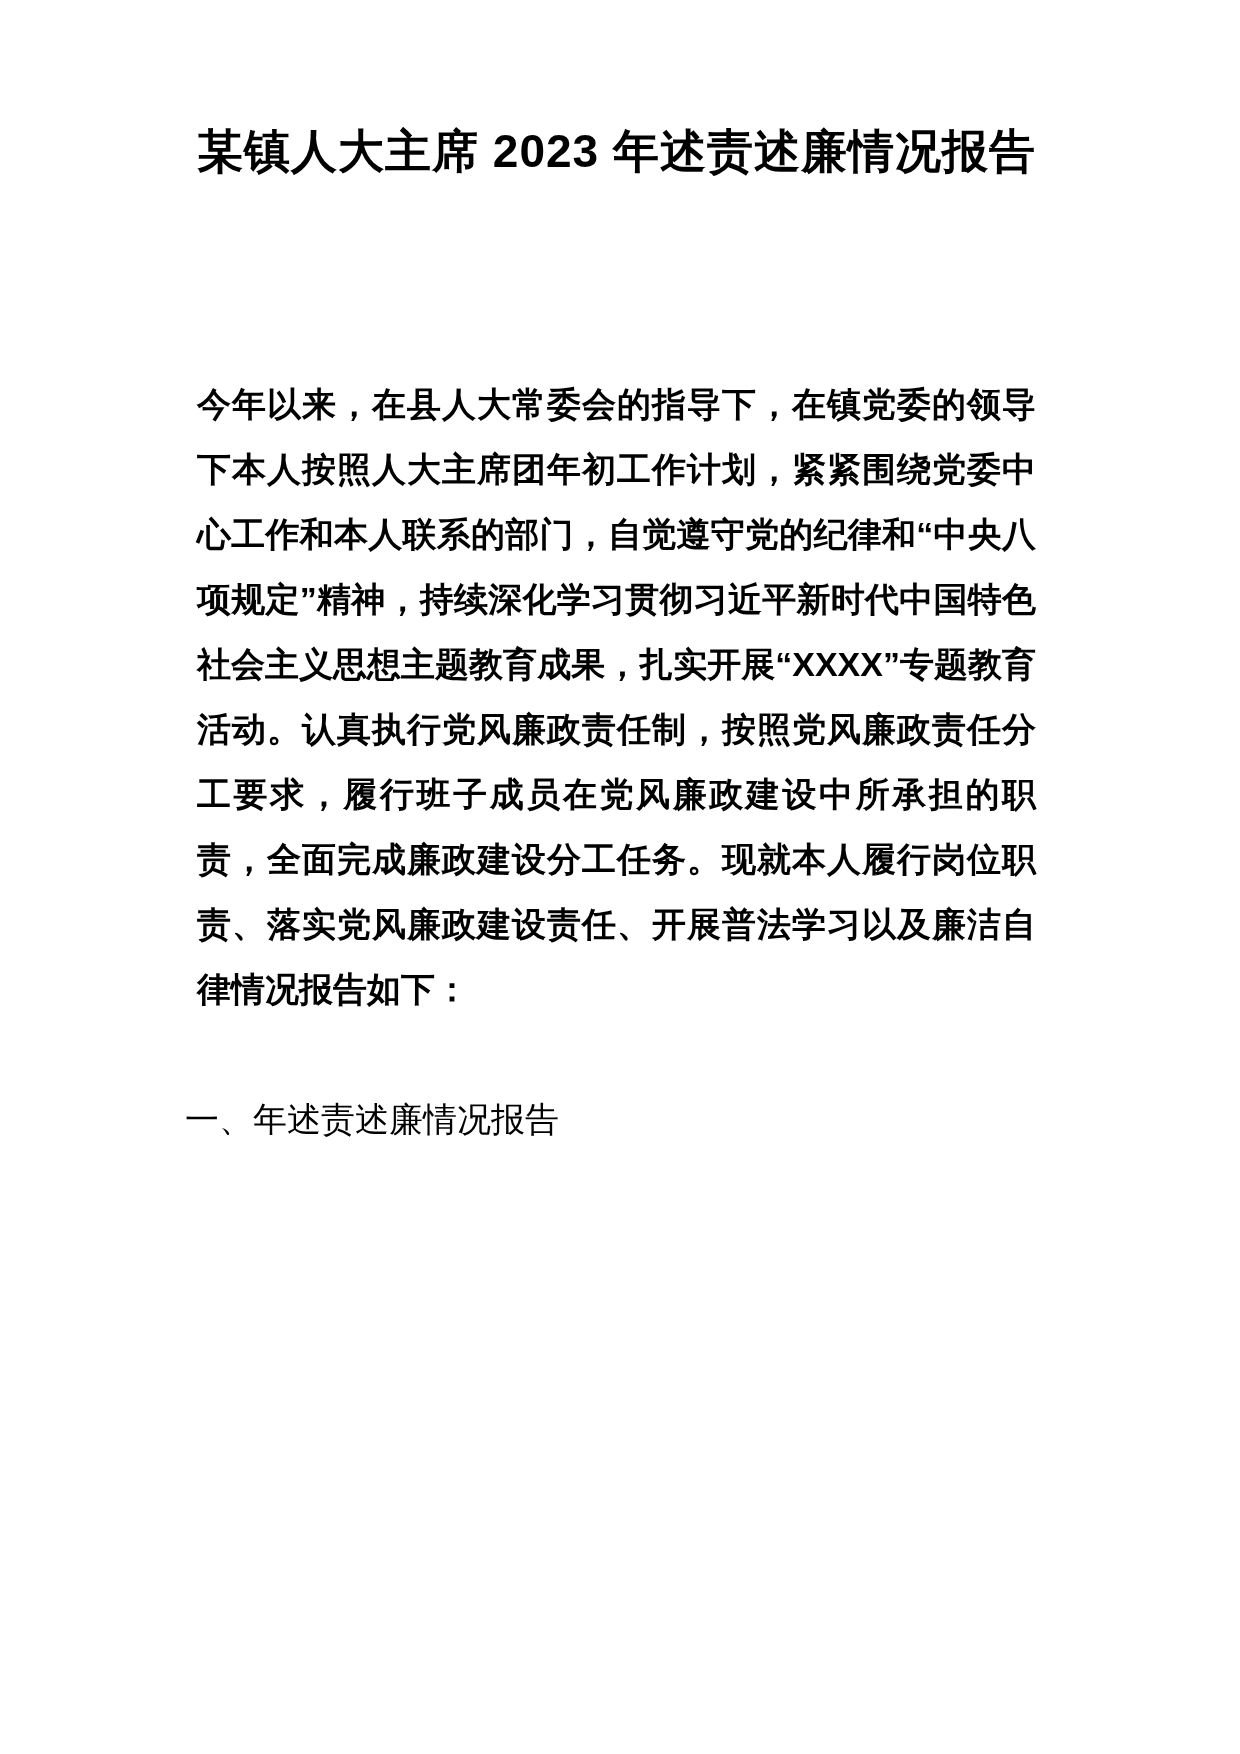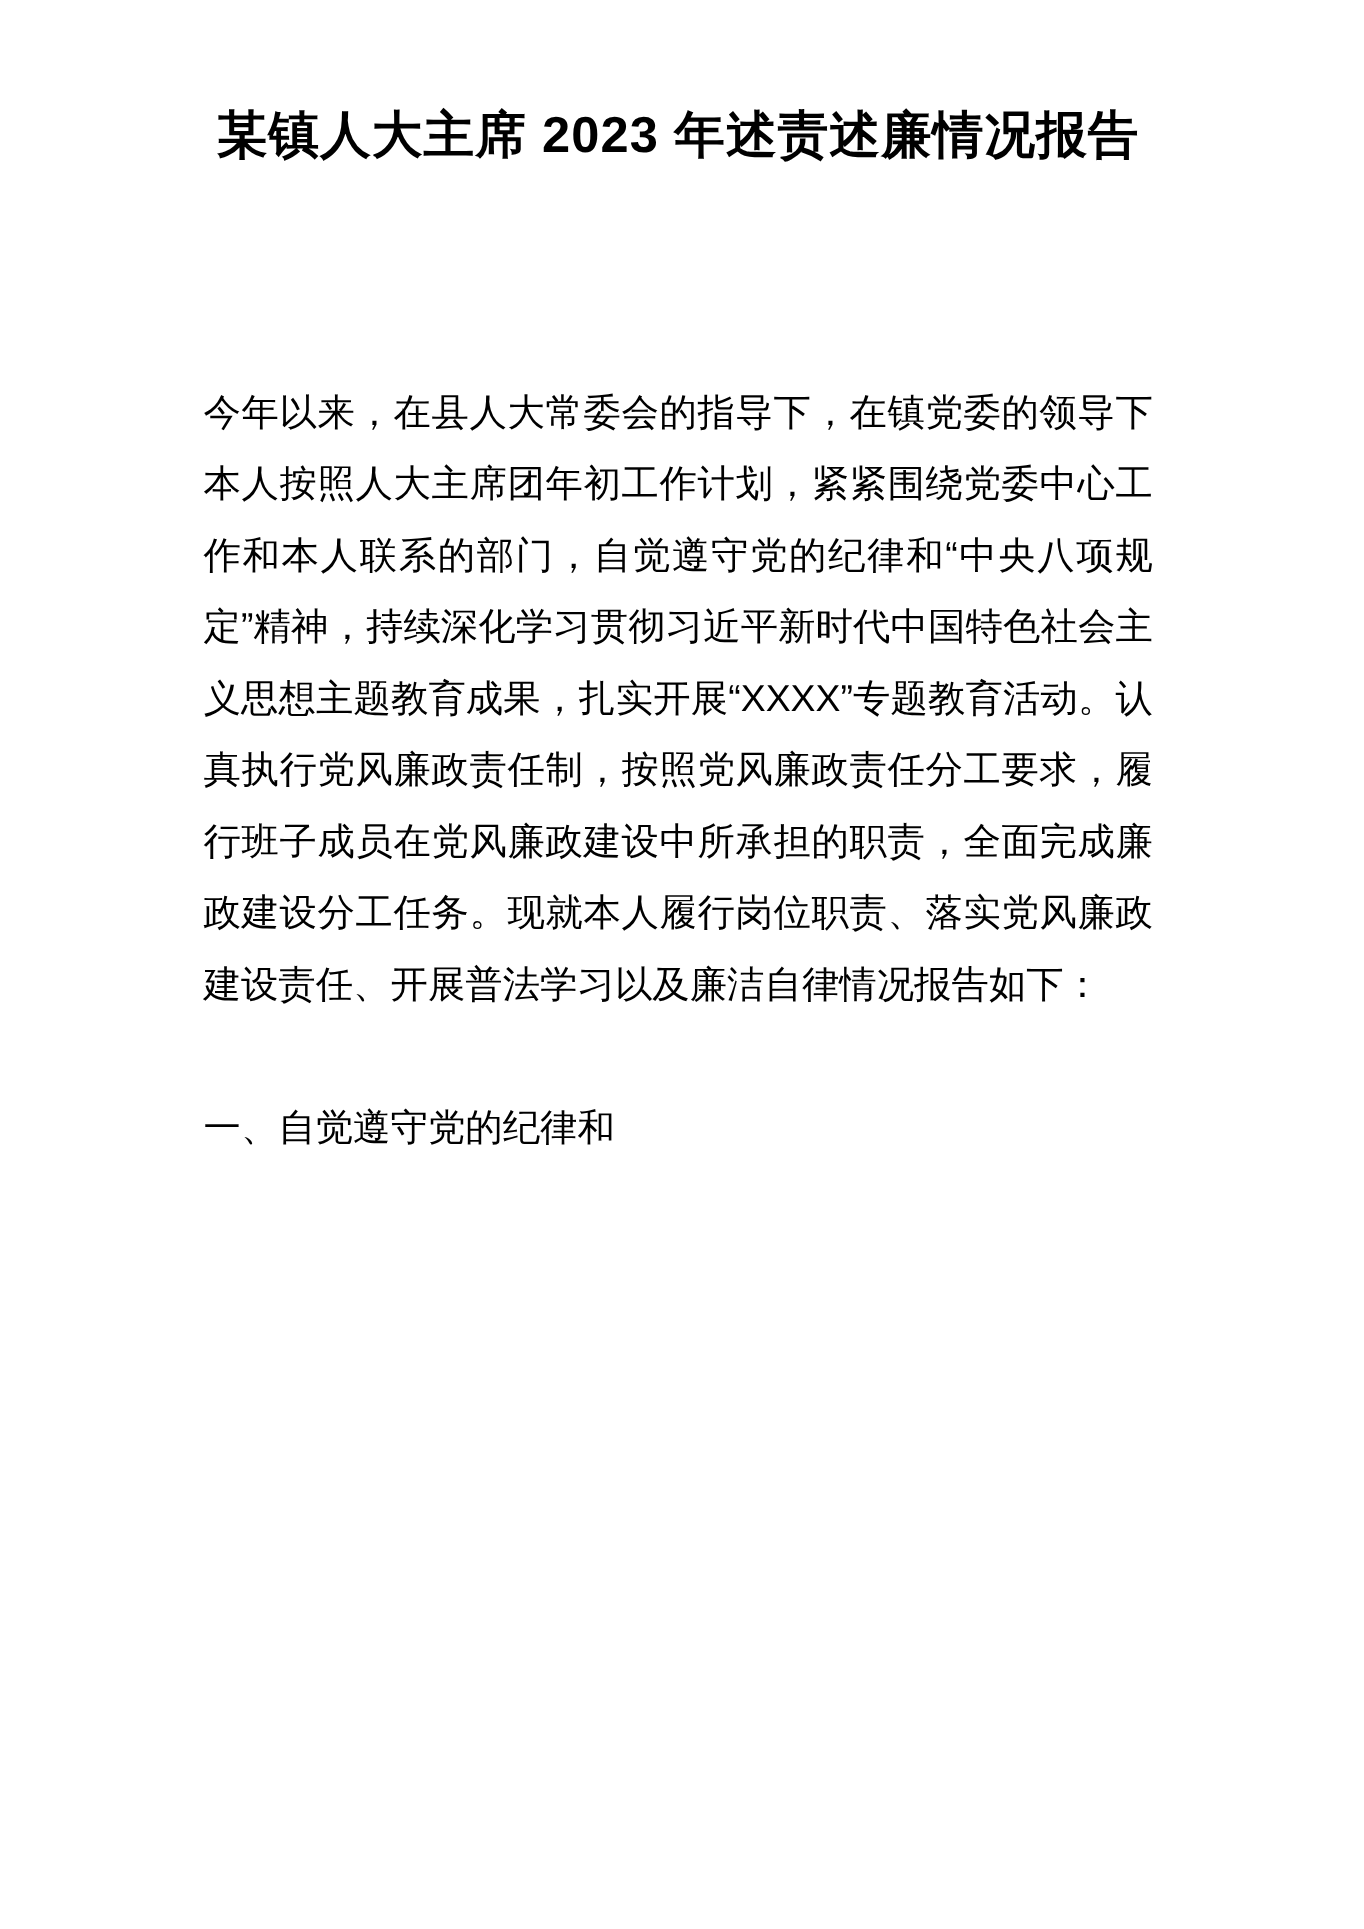--- a/index.html
+++ b/index.html
@@ -22,7 +22,7 @@
   }
   .doc-title {
     margin: 0;
-    padding-top: 89px;
+    padding-top: 118px;
     font-size: 46px;
     line-height: 66px;
     font-weight: 700;

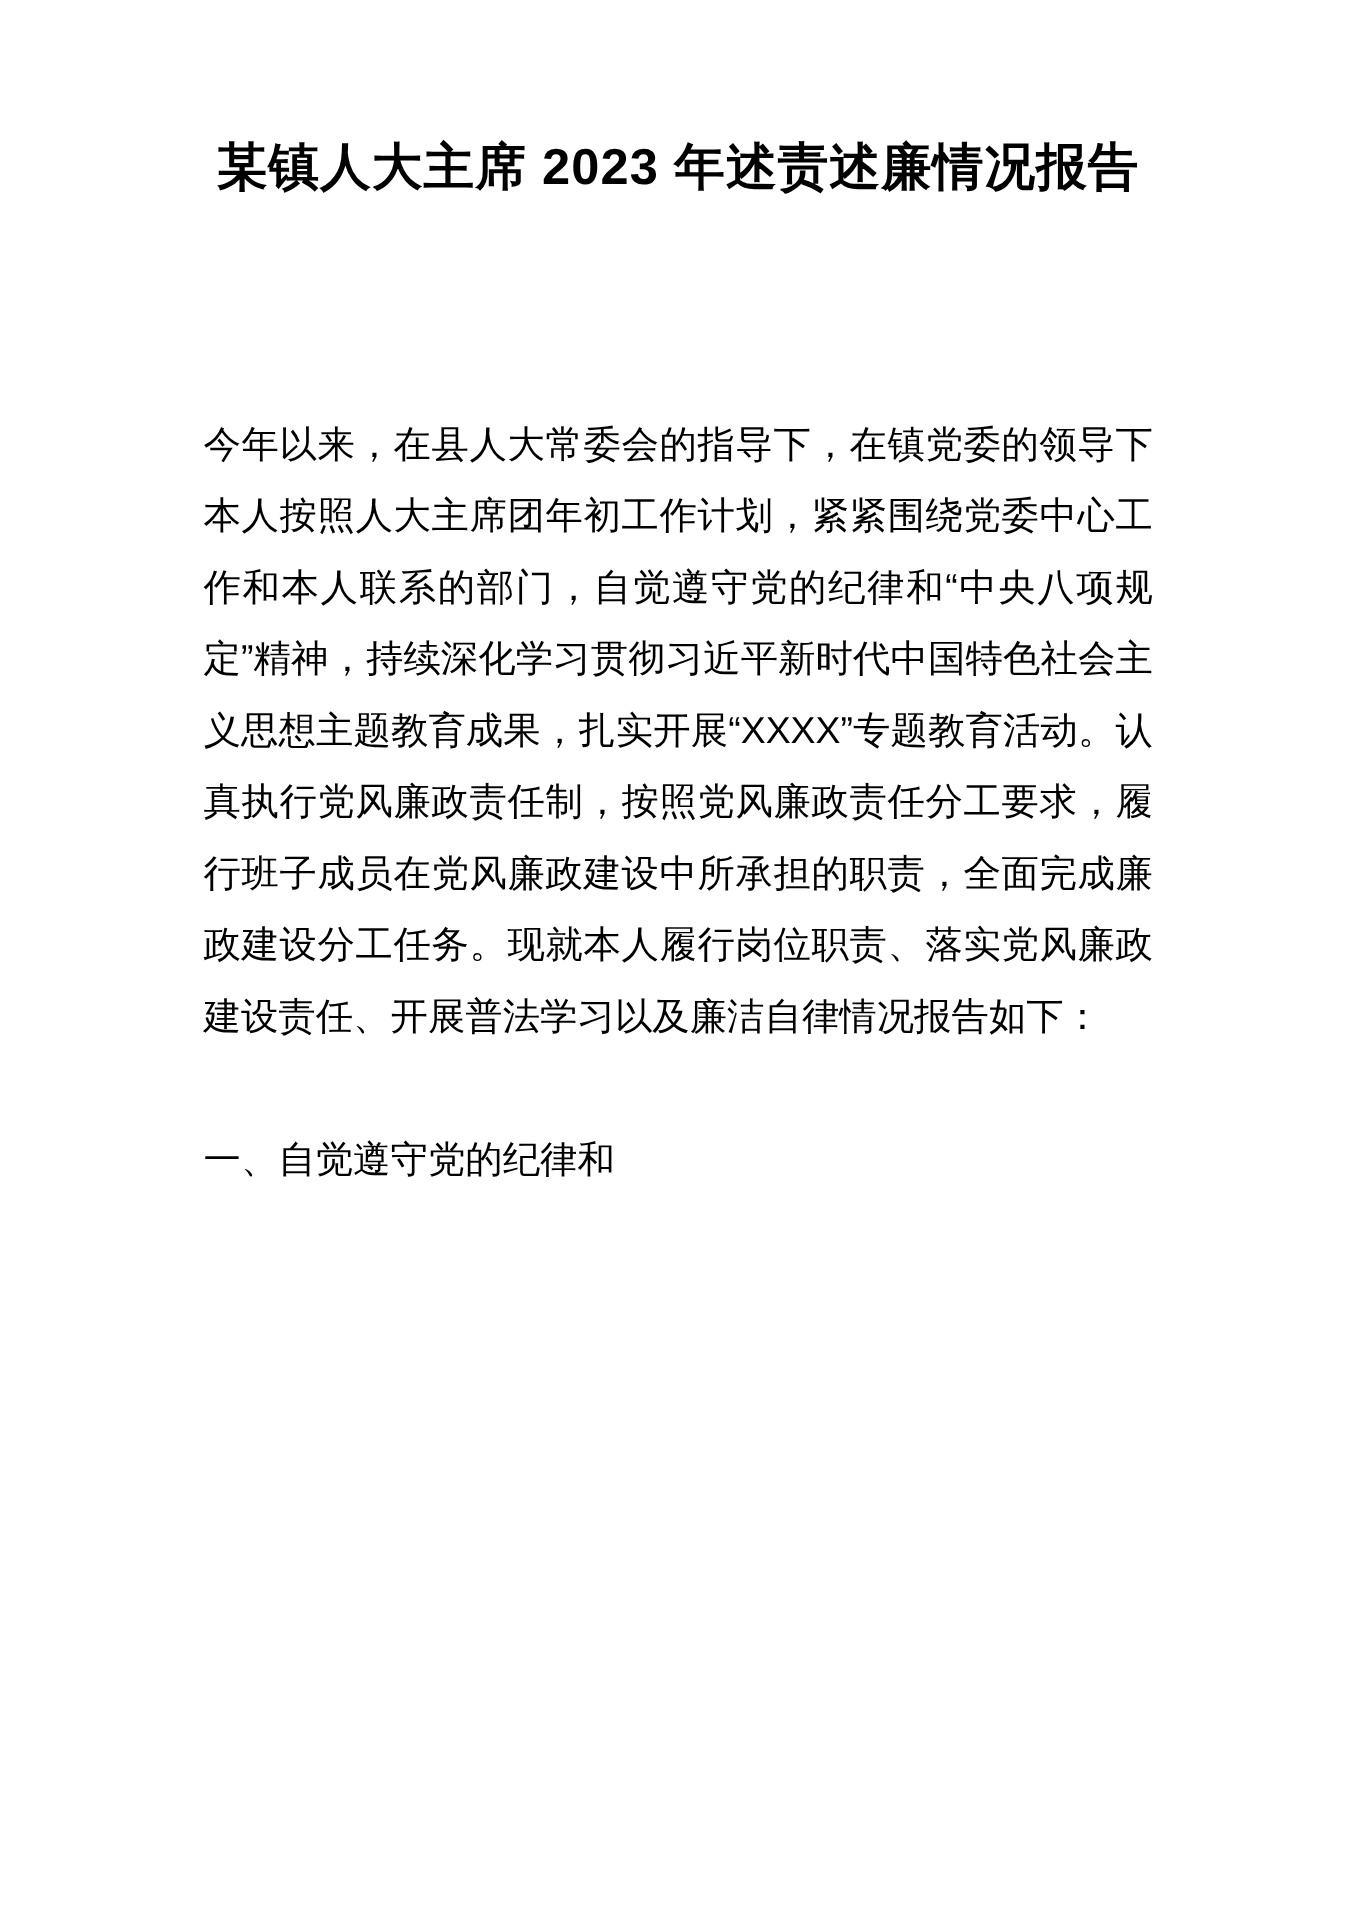--- a/index.html
+++ b/index.html
@@ -31,10 +31,10 @@
     white-space: nowrap;
   }
   .para {
-    margin: 0;
+    margin: 12px;
     font-size: 34px;
     line-height: 65px;
-    font-weight: 400;
+    font-weight: 700;
     text-align: justify;
     text-justify: inter-ideograph;
     word-break: break-all;

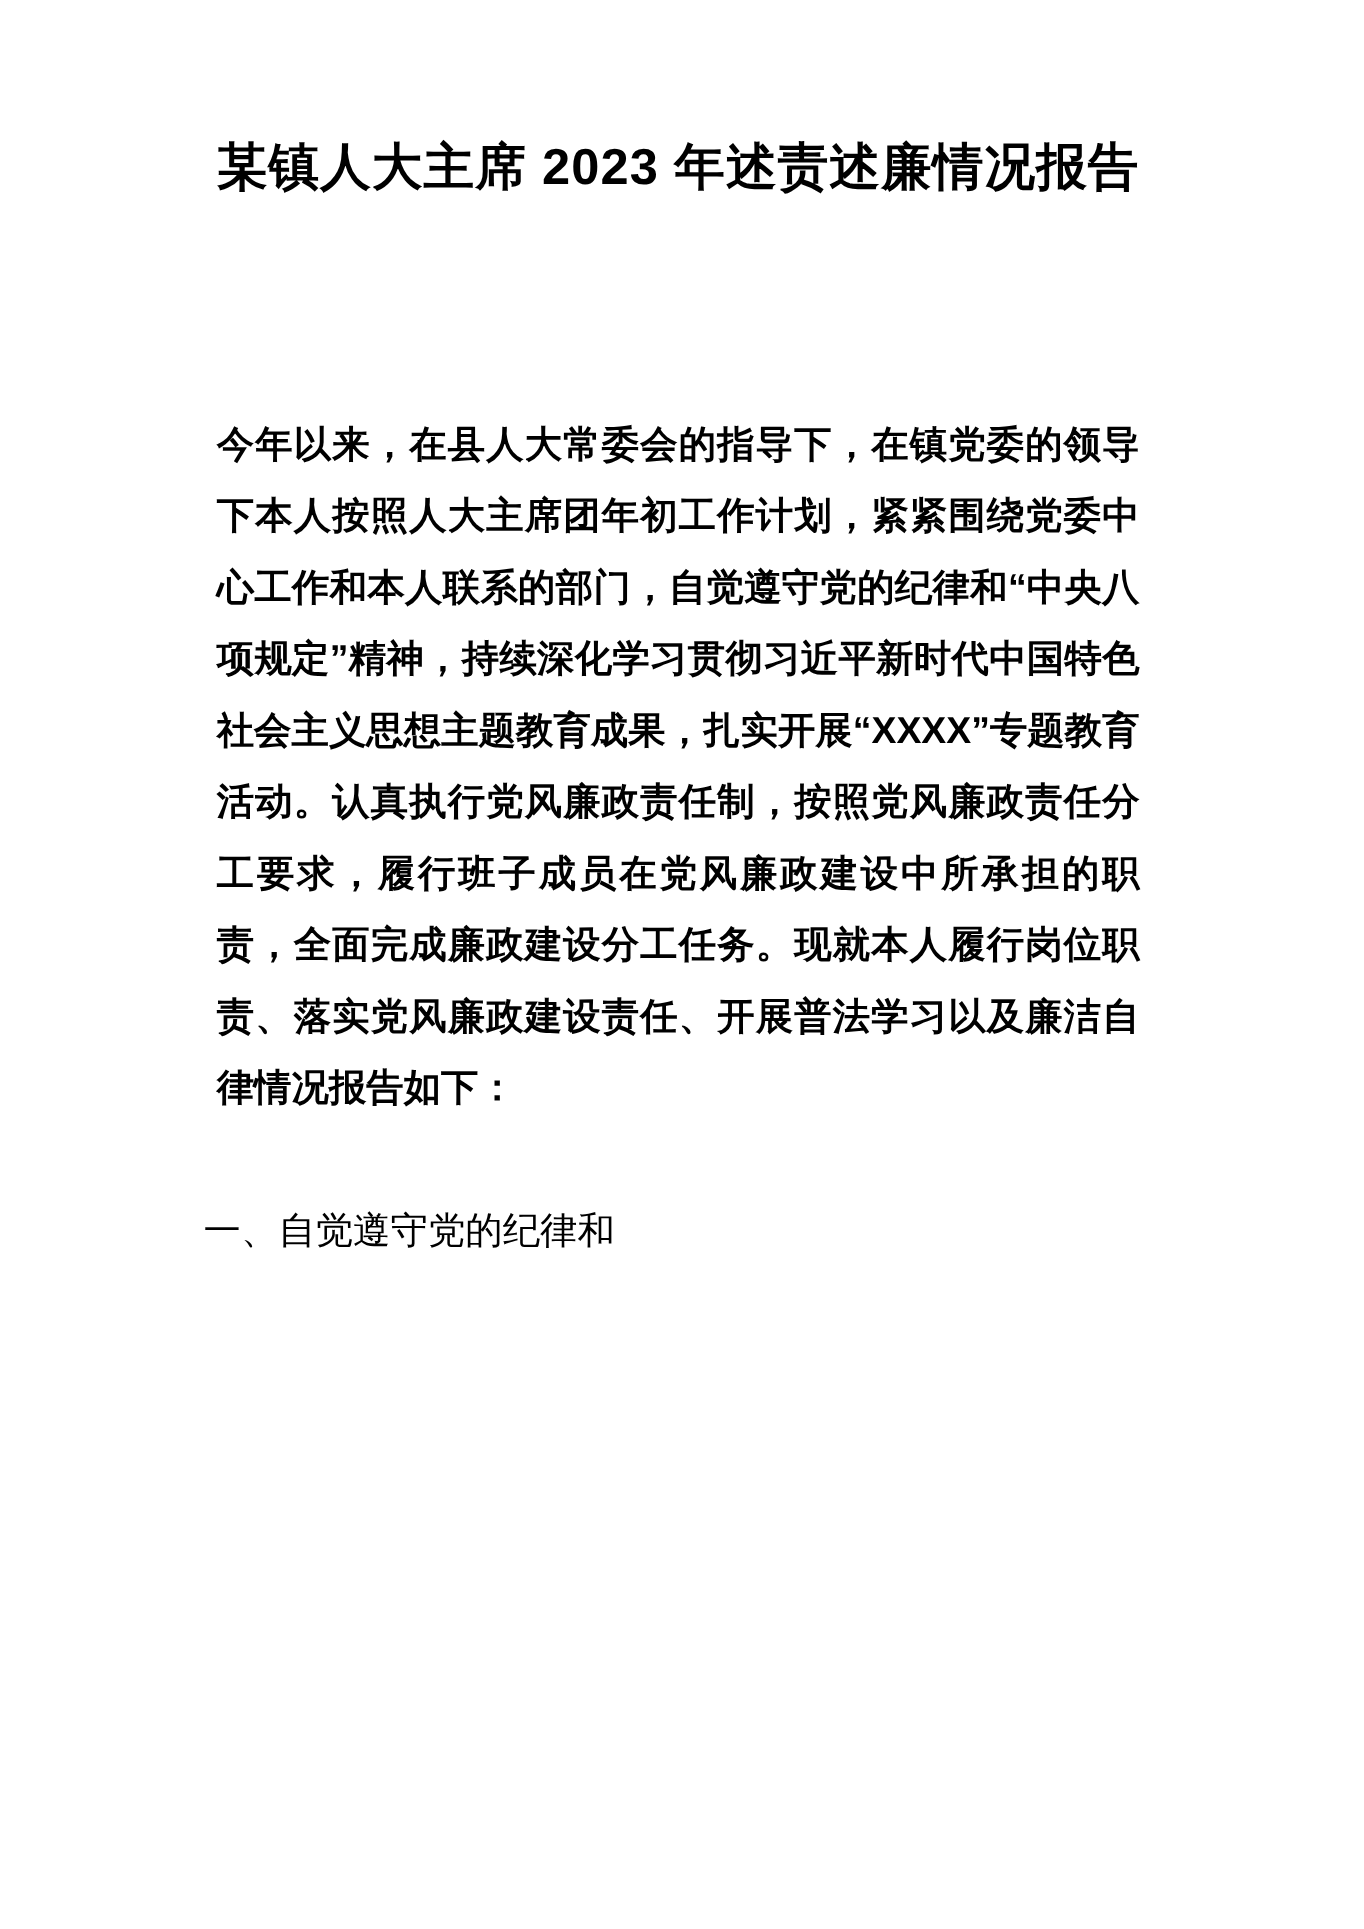--- a/index.html
+++ b/index.html
@@ -61,7 +61,7 @@
   <div class="content">
     <h1 class="doc-title">某镇人大主席 2023 年述责述廉情况报告</h1>
     <p class="para intro-para">今年以来，在县人大常委会的指导下，在镇党委的领导下本人按照人大主席团年初工作计划，紧紧围绕党委中心工作和本人联系的部门，自觉遵守党的纪律和“中央八项规定”精神，持续深化学习贯彻习近平新时代中国特色社会主义思想主题教育成果，扎实开展“XXXX”专题教育活动。认真执行党风廉政责任制，按照党风廉政责任分工要求，履行班子成员在党风廉政建设中所承担的职责，全面完成廉政建设分工任务。现就本人履行岗位职责、落实党风廉政建设责任、开展普法学习以及廉洁自律情况报告如下：</p>
-    <h2 class="section-heading">一、自觉遵守党的纪律和</h2>
+    <h2 class="section-heading">一、年述责述廉情况报告</h2>
   </div>
 </div>
 

